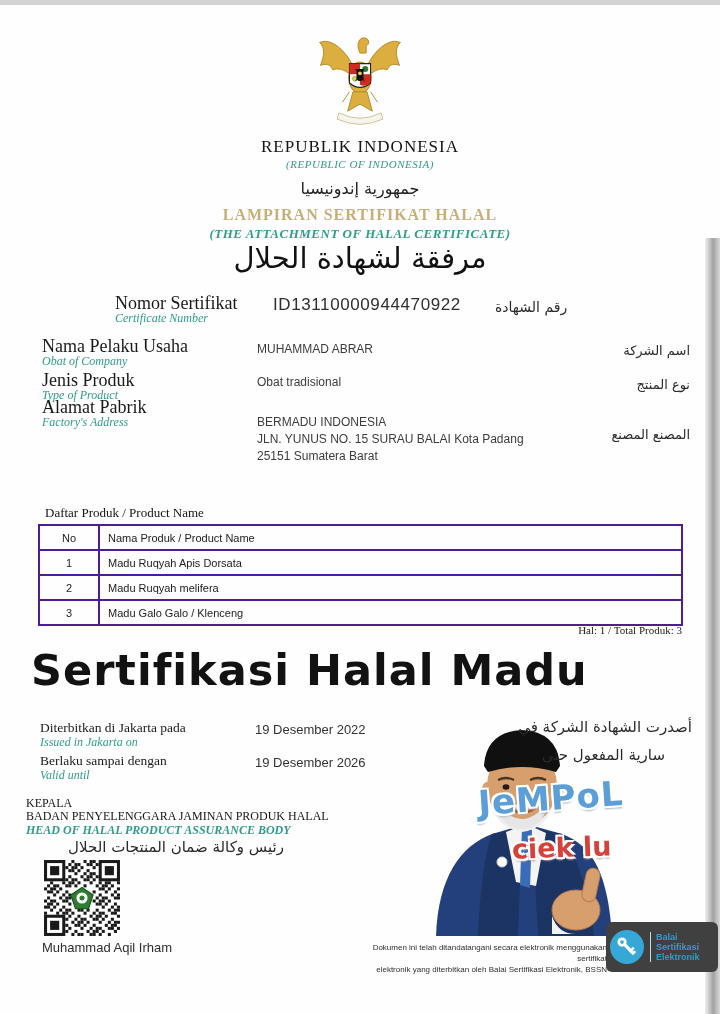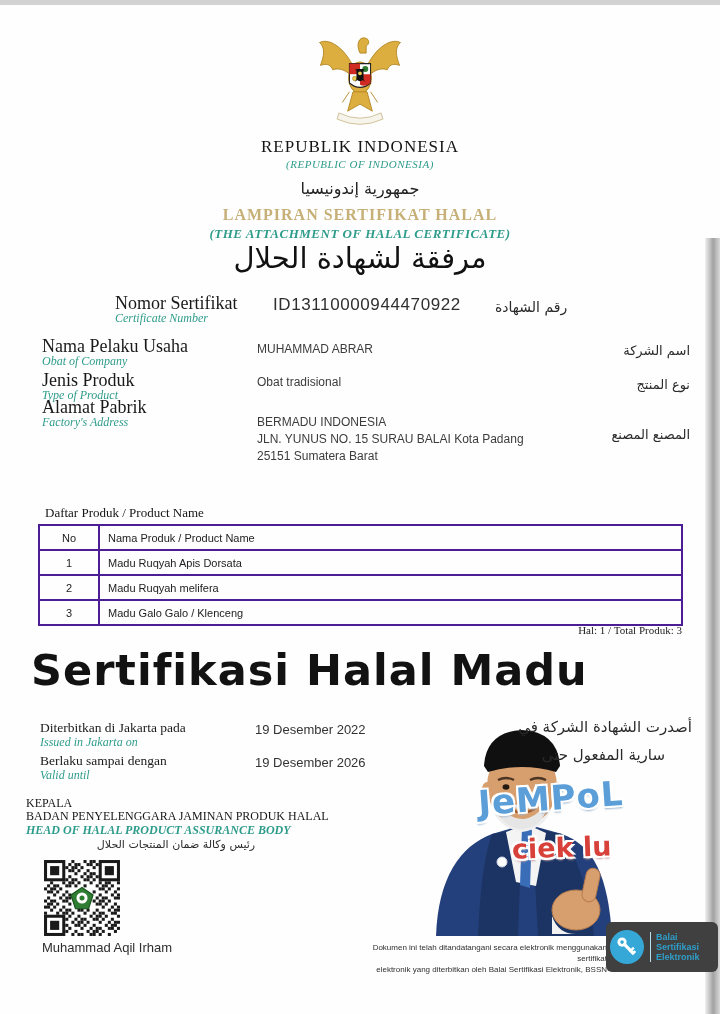--- a/index.html
+++ b/index.html
@@ -192,7 +192,7 @@
     <div class="kep">KEPALA</div>
     <div class="kep">BADAN PENYELENGGARA JAMINAN PRODUK HALAL</div>
     <div class="kep-en">HEAD OF HALAL PRODUCT ASSURANCE BODY</div>
-    <div class="ar" style="font-size:11px;text-align:center;width:300px;">رئيس وكالة ضمان المنتجات الحلال</div>
+    <div class="ar" style="font-size:15px;text-align:center;width:300px;">رئيس وكالة ضمان المنتجات الحلال</div>
   </div>
 
   <div class="abs qr-box">

